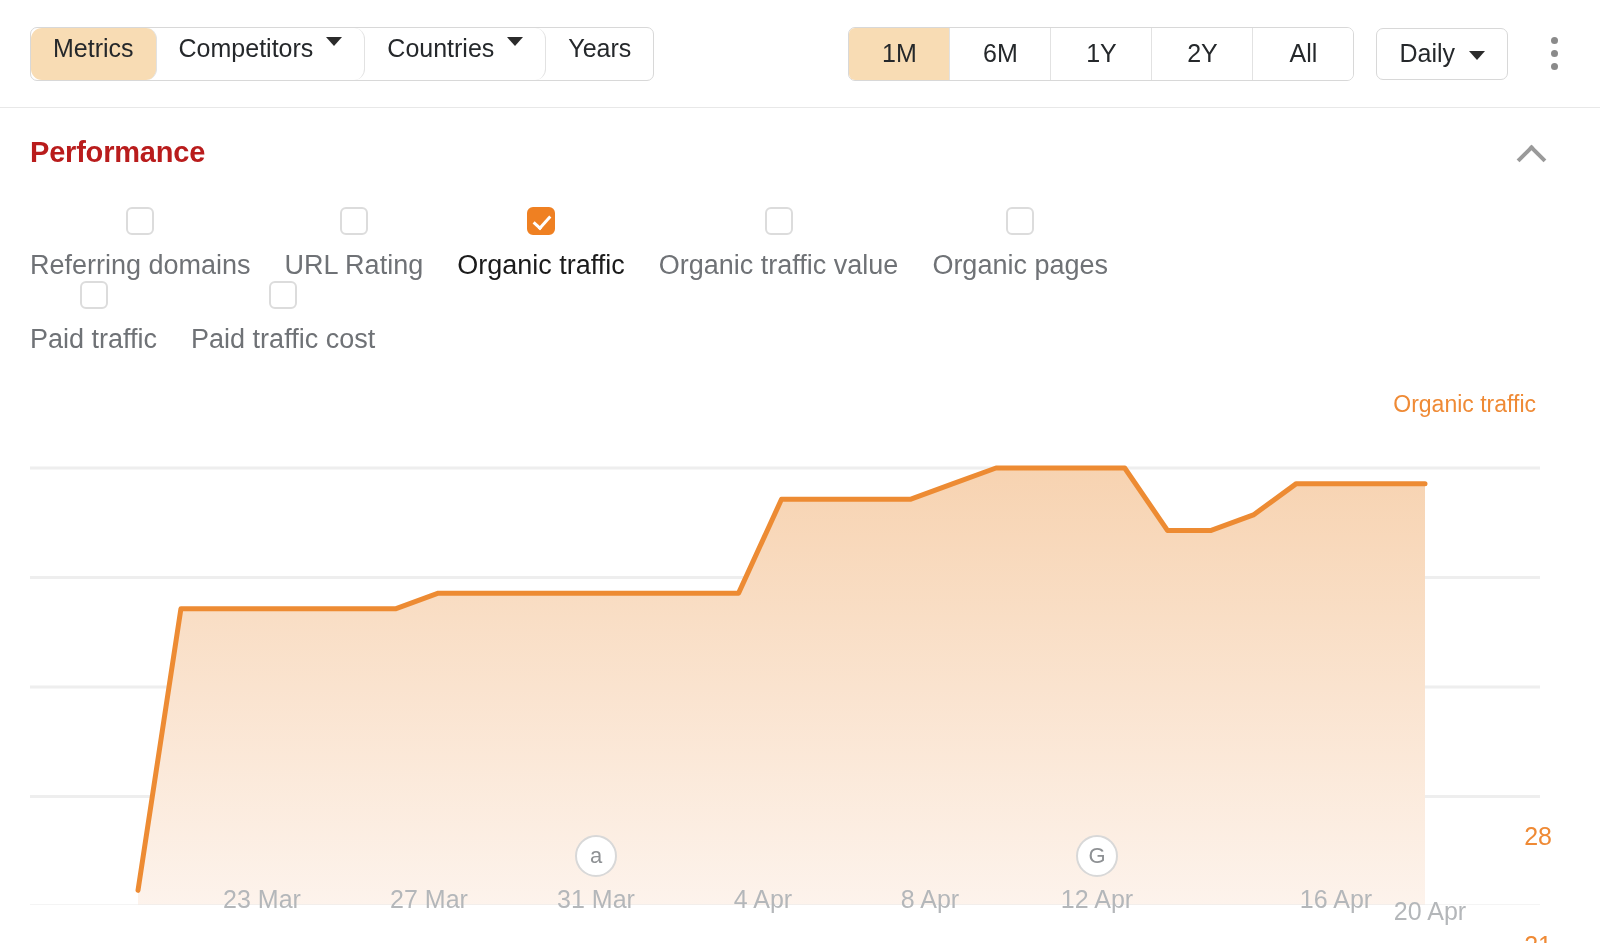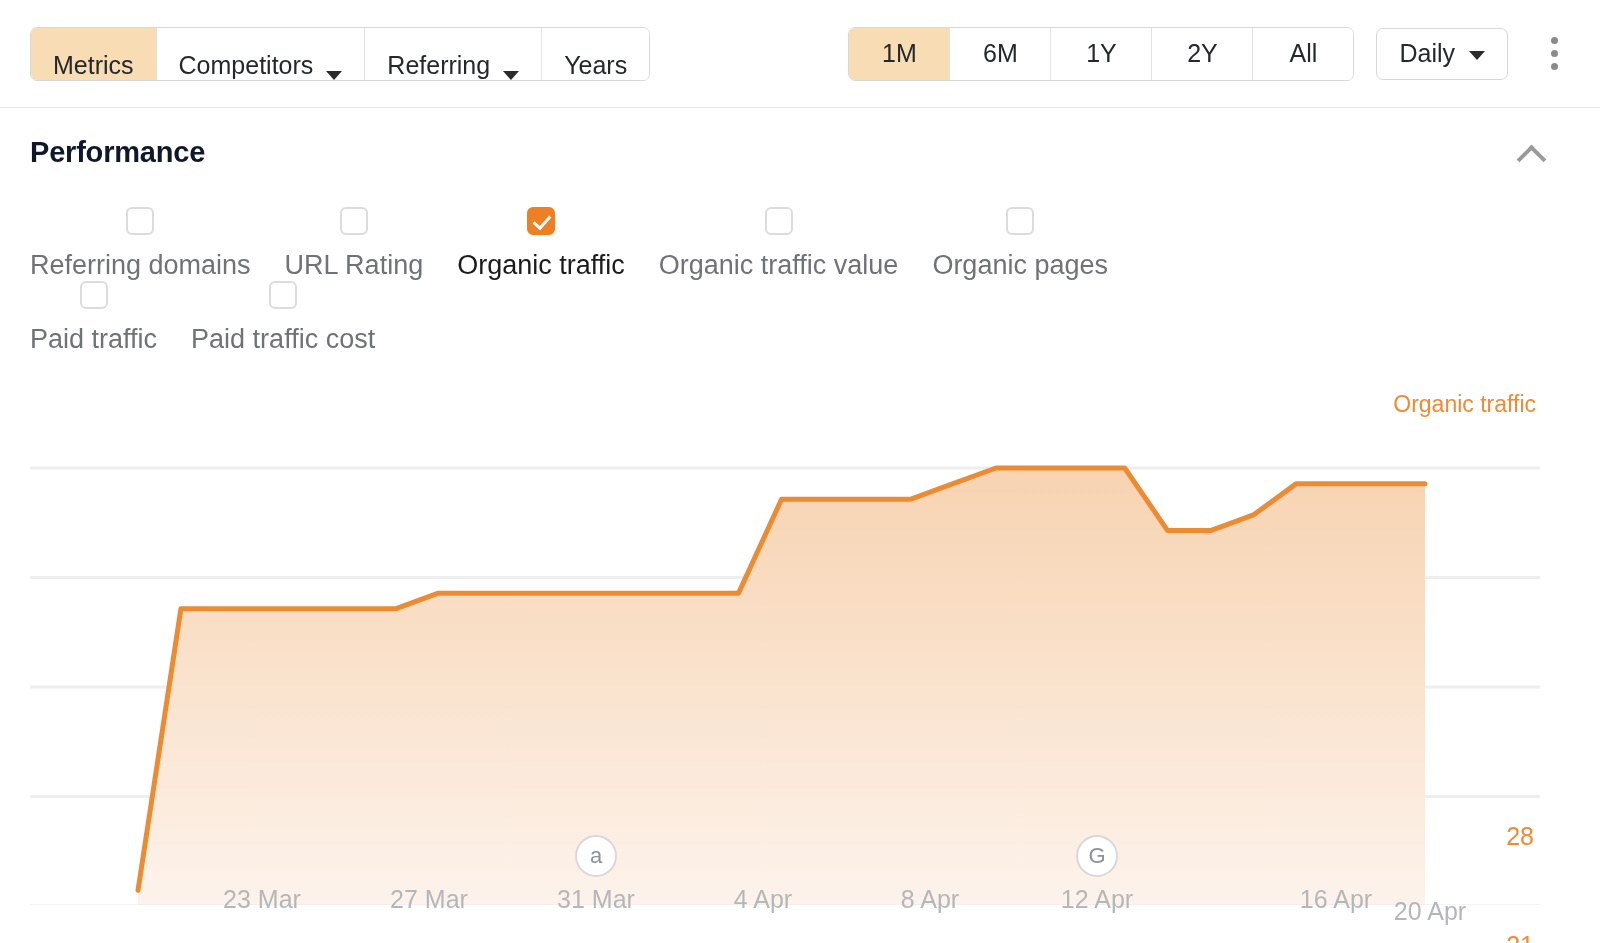--- a/index.html
+++ b/index.html
@@ -39,10 +39,10 @@
   }
   .seg-btn {
     display: flex;
-    align-items: flex-end;
+    align-items: flex-start;
     justify-content: center;
     gap: 13px;
-    padding: 0 22px;
+    padding: 6px 22px;
     font-size: 25px;
     color: #25282b;
     background: #fff;
@@ -50,6 +50,7 @@
     cursor: pointer;
     white-space: nowrap;
     user-select: none;
+    border-radius: 11px;
   }
   .seg-btn:last-child { border-right: none; }
   .seg-btn.active {

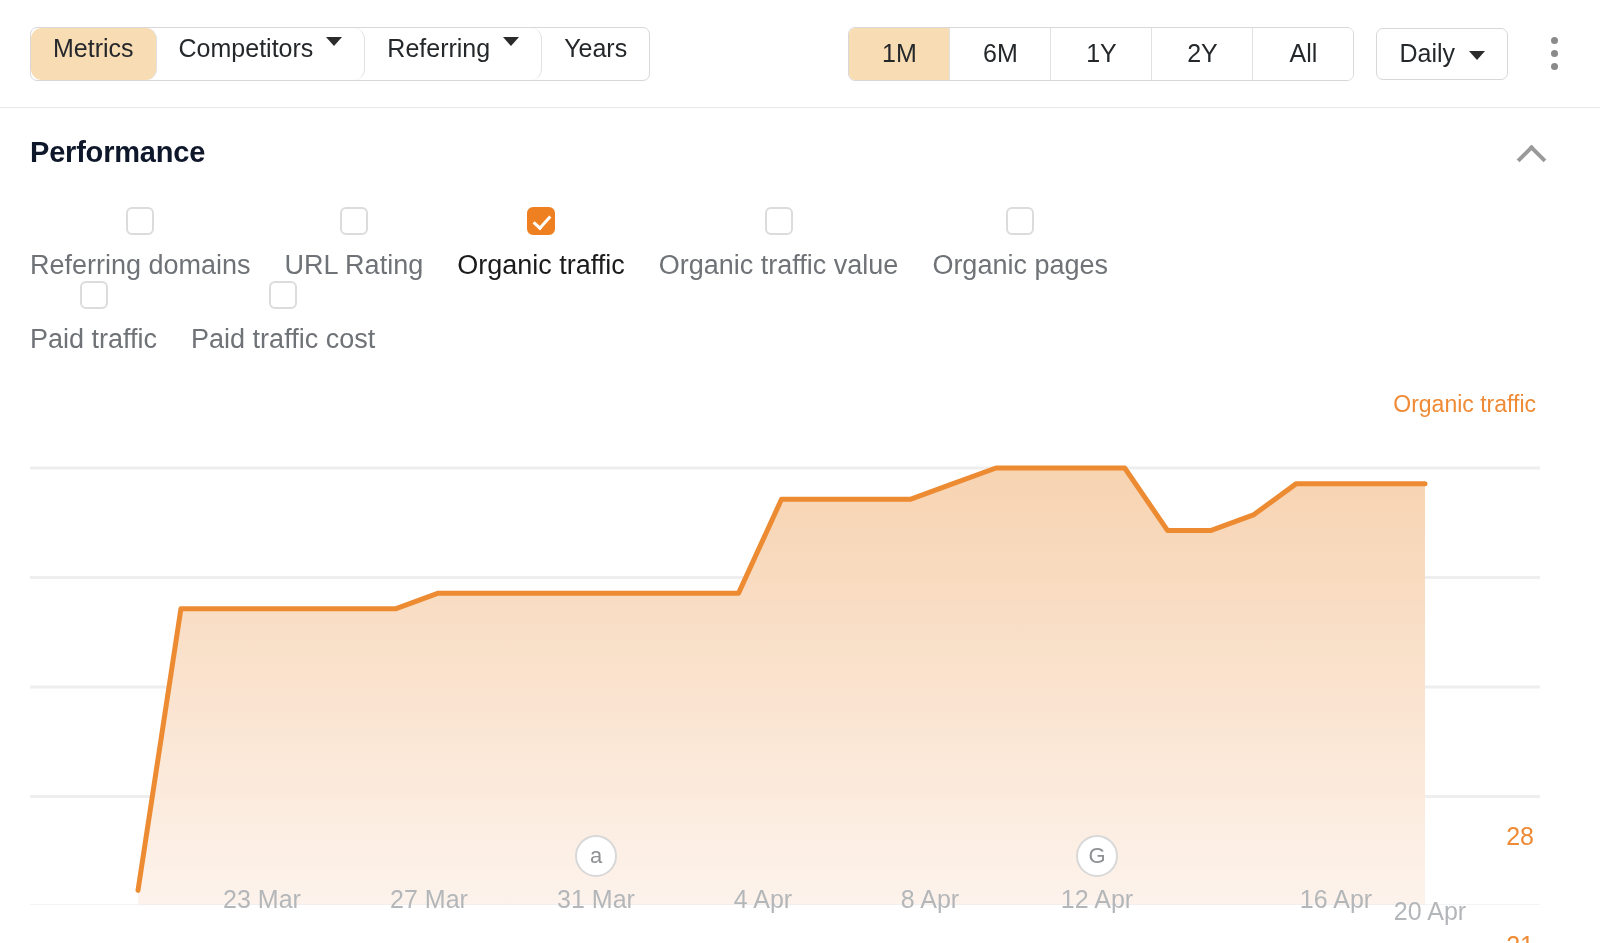--- a/index.html
+++ b/index.html
@@ -272,7 +272,7 @@
       <i class="caret"></i>
     </div>
     <div class="seg-btn">
-      <span>Referring</span>
+      <span>Countries</span>
       <i class="caret"></i>
     </div>
     <div class="seg-btn">

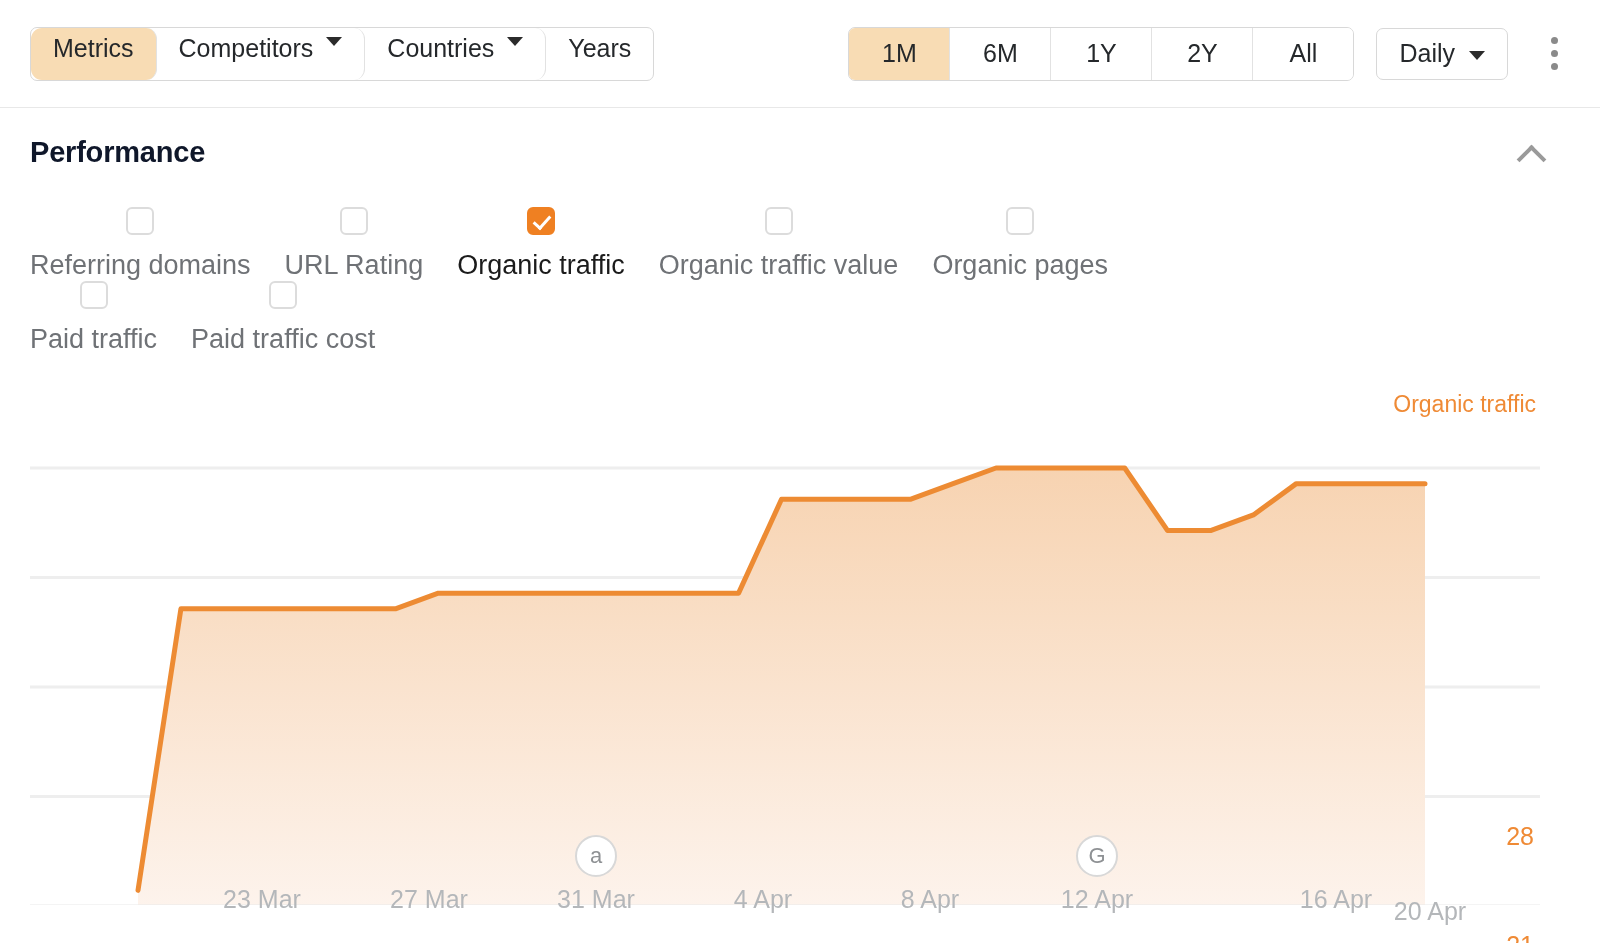--- a/index.html
+++ b/index.html
@@ -141,7 +141,7 @@
   .section-title {
     font-size: 29px;
     font-weight: bold;
-    color: #0f172a;
+    color: #b91c1c;
     letter-spacing: -0.2px;
   }
   .chevron-up {

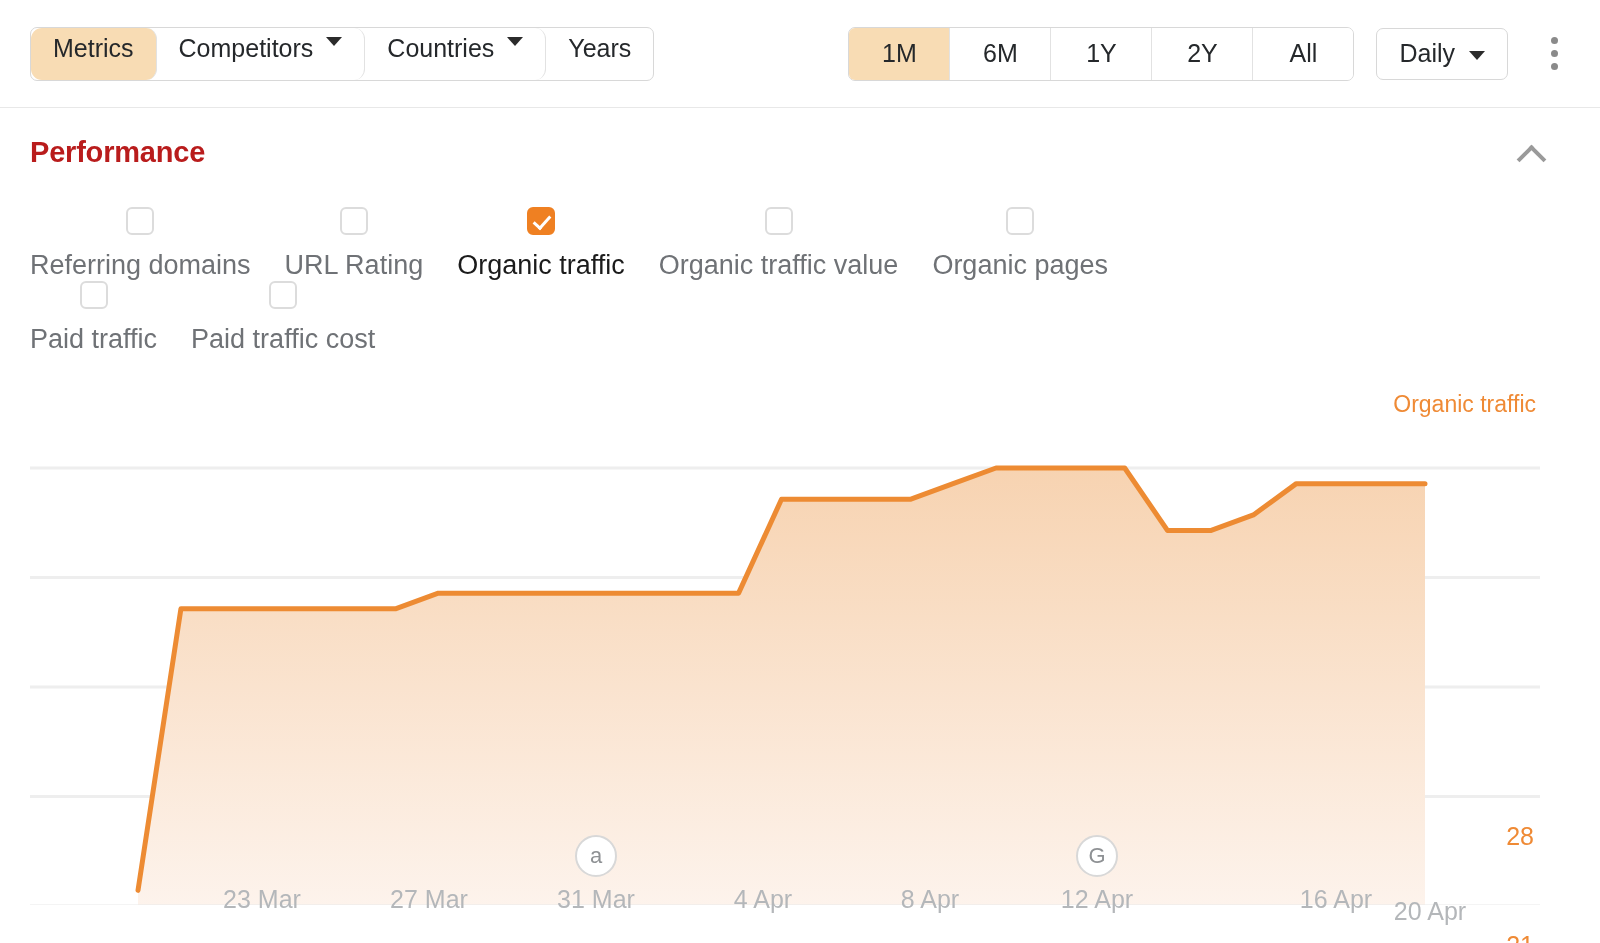--- a/index.html
+++ b/index.html
@@ -228,7 +228,7 @@
 
   .y-label {
     position: absolute;
-    right: 66px;
+    right: 48px;
     font-size: 25px;
     color: #ef8a35;
     text-align: right;

